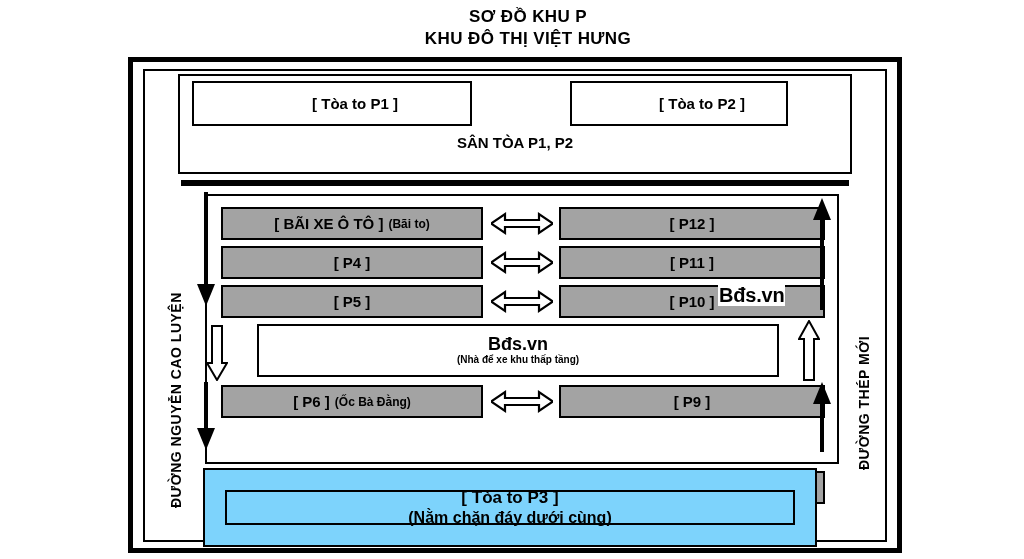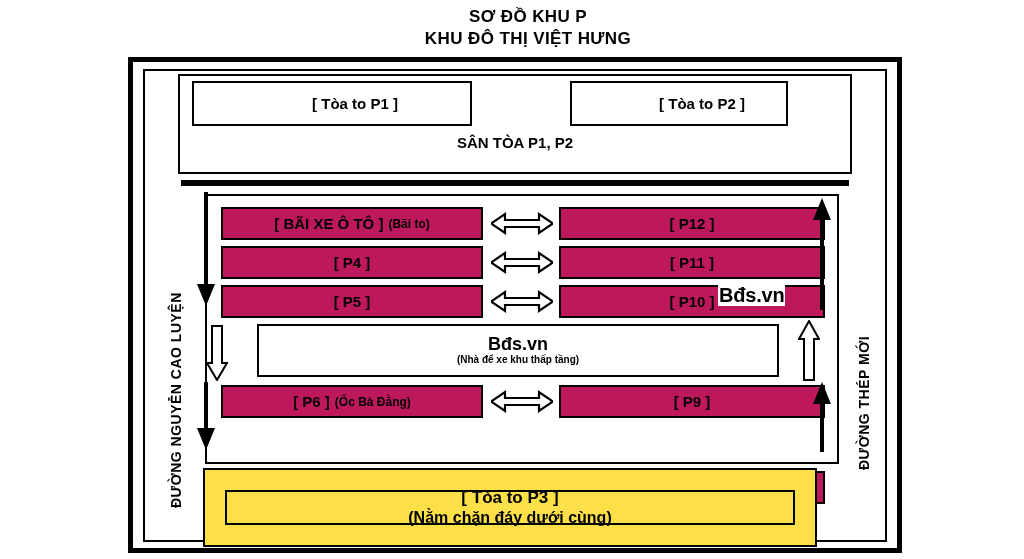--- a/index.html
+++ b/index.html
@@ -145,7 +145,7 @@
     display: flex;
     align-items: center;
     justify-content: center;
-    background: #be185d;
+    background: #a3a3a3;
   }
   .block-box.left  { left: 0px;   width: 262px; }
   .block-box.right { left: 338px; width: 266px; }

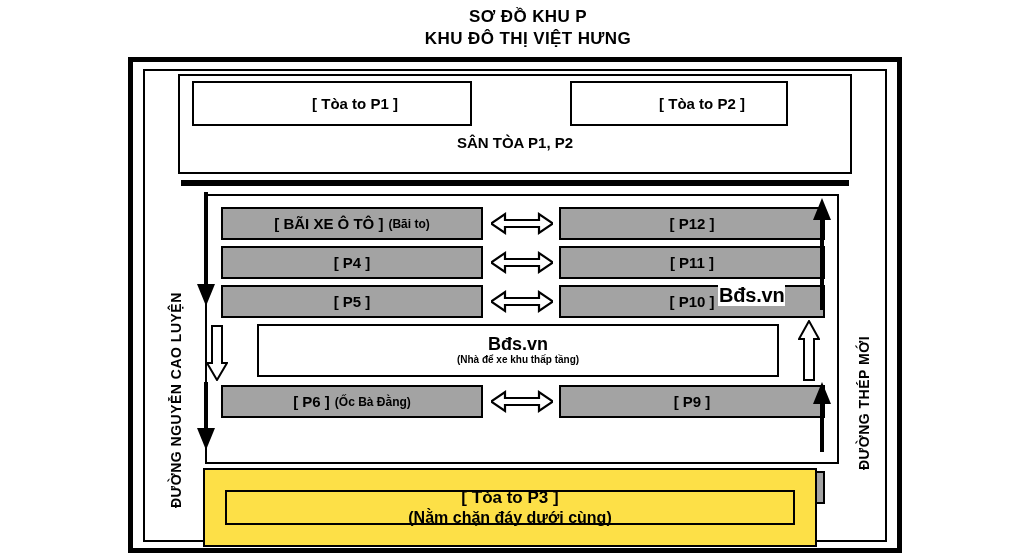--- a/index.html
+++ b/index.html
@@ -207,7 +207,7 @@
     border: 2px solid #000;
     box-sizing: border-box;
     padding: 20px;
-    background: #fde047;
+    background: #7dd3fc;
   }
   .p3-inner {
     width: 100%;

